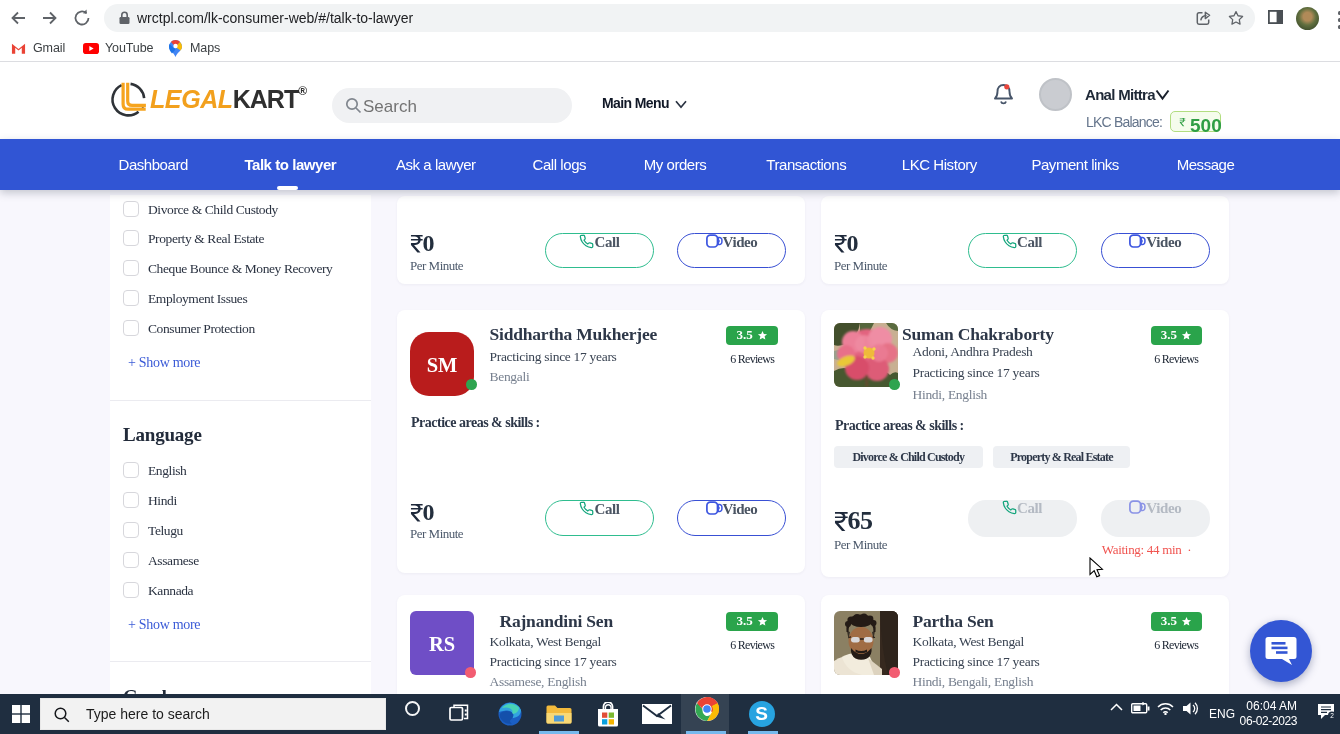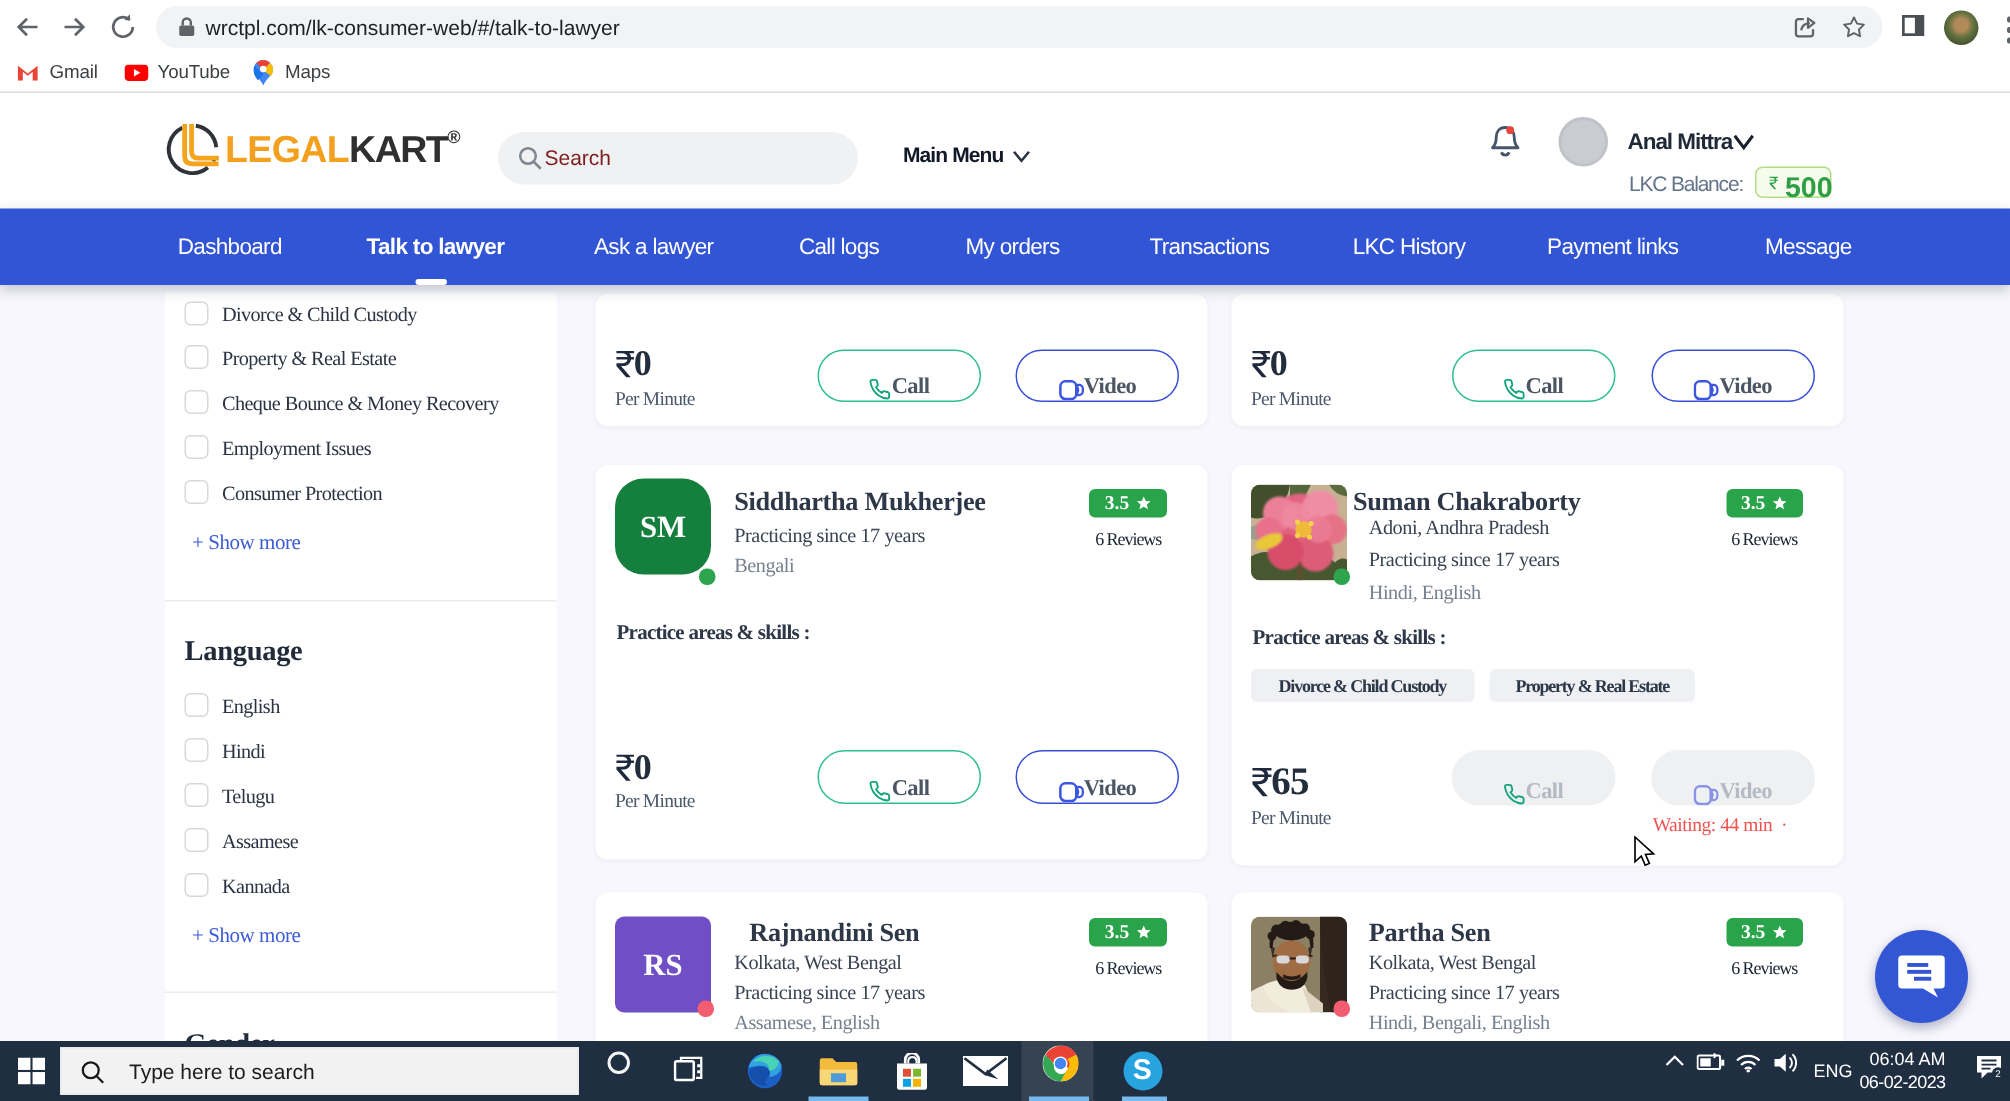--- a/index.html
+++ b/index.html
@@ -128,7 +128,7 @@
       <path d="M16.1 1.7 V23.2 Q16.1 28.2 21.1 28.2 H38.7" fill="none" stroke="#f6a41e" stroke-width="3.2"></path>
       <path d="M20.7 1.7 V20 Q20.7 24.4 25.1 24.4 H38.9" fill="none" stroke="#f6a41e" stroke-width="3.2"></path>
     </svg>
-    <div class="abs" style="left:150px;top:22px;font-size:25px;font-weight:bold;white-space:nowrap;"><span style="color:#f2a01d;letter-spacing:-0.4px;">LEGAL</span><span style="color:#2f2f2f;letter-spacing:-1px;">KART</span><span style="color:#2f2f2f;font-size:12px;vertical-align:13px;letter-spacing:0;">®</span></div>
+    <div class="abs" style="left:150px;top:22px;font-size:25px;font-weight:bold;white-space:nowrap;"><span style="color:#f2a01d;letter-spacing:-0.4px;font-style:italic;">LEGAL</span><span style="color:#2f2f2f;letter-spacing:-1px;">KART</span><span style="color:#2f2f2f;font-size:12px;vertical-align:13px;letter-spacing:0;">®</span></div>
     <div id="searchpill">
       <svg class="abs" style="left:13px;top:9px" width="17" height="17" viewBox="0 0 17 17">
           <circle cx="7" cy="7" r="5.2" fill="none" stroke="#80868e" stroke-width="1.7"></circle>

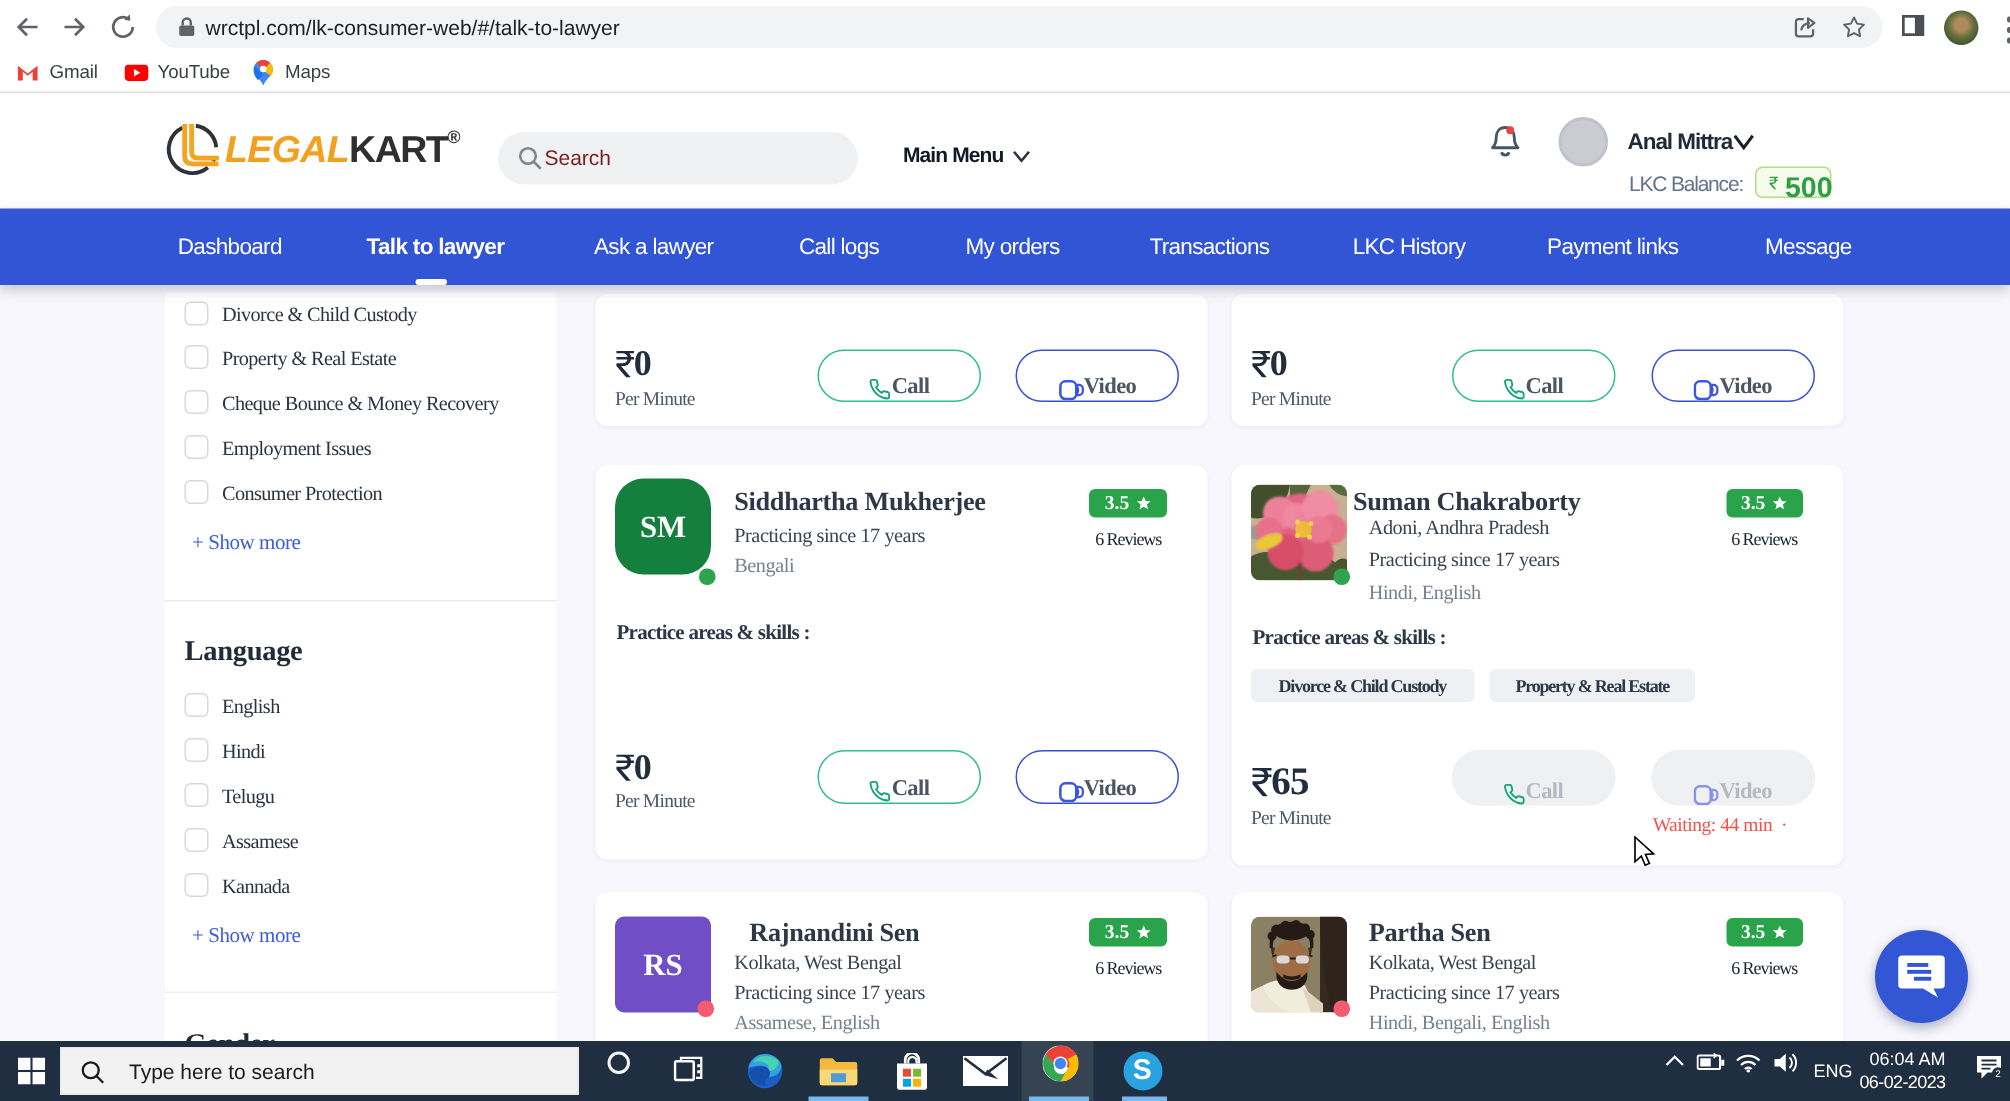--- a/index.html
+++ b/index.html
@@ -134,7 +134,7 @@
           <circle cx="7" cy="7" r="5.2" fill="none" stroke="#80868e" stroke-width="1.7"></circle>
           <path d="M11 11 L15.5 15.5" stroke="#80868e" stroke-width="1.7"></path>
         </svg>
-      <div class="abs" style="left:31px;top:9px;font-size:14px;color:#7f1d1d;">Search</div>
+      <div class="abs" style="left:31px;top:9px;font-size:17px;color:#737373;">Search</div>
     </div>
     <div id="mainmenu">Main Menu</div>
     <svg class="abs" style="left:675px;top:37.5px" width="12" height="9" viewBox="0 0 12 9">

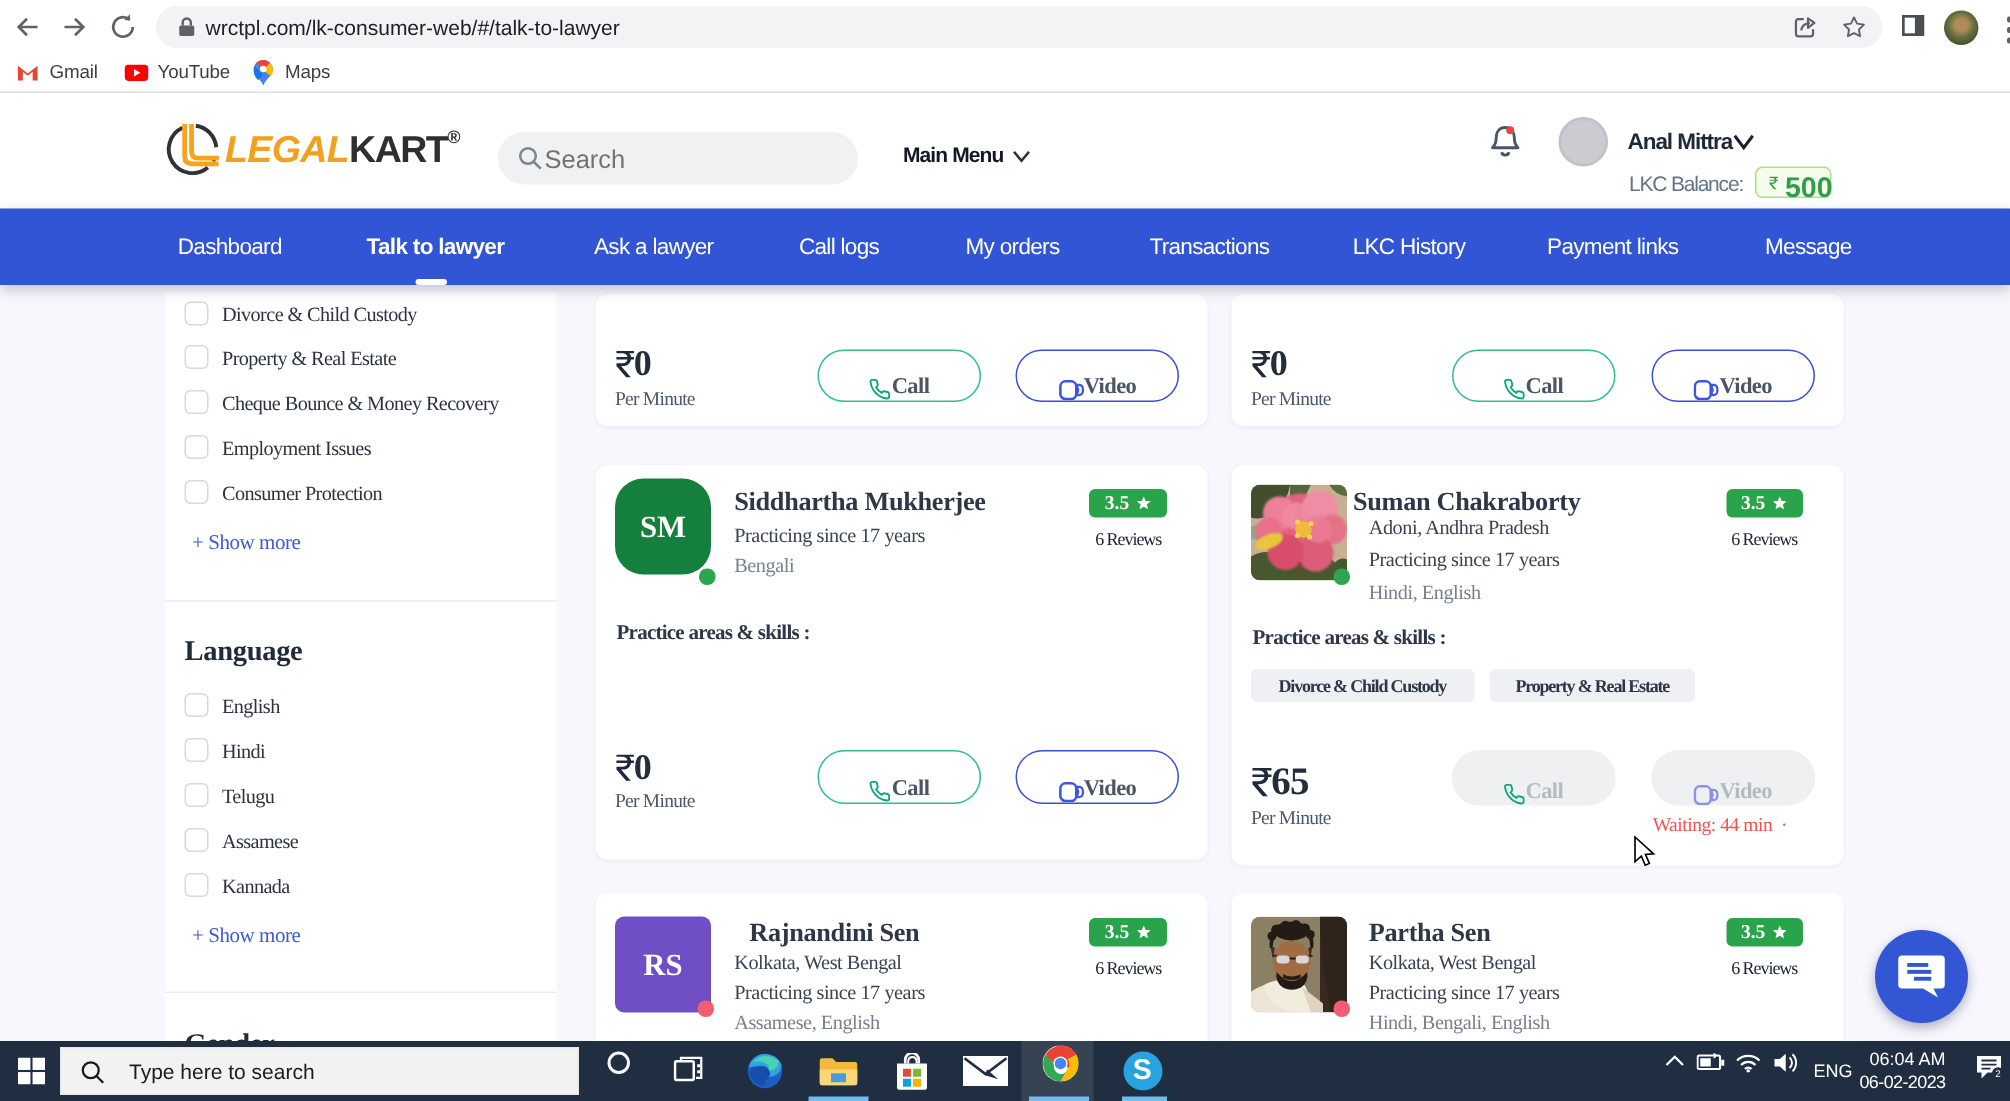--- a/index.html
+++ b/index.html
@@ -43,7 +43,7 @@
 
   .price { position:absolute; font-size:24px; font-weight:bold; color:#232e3d; letter-spacing:-0.5px;}
   .perminute { position:absolute; font-size:13px; letter-spacing:-0.5px; color:#4c596b; }
-  .btn { position:absolute; width:109px; height:35.5px; border-radius:18px; background:#fff; display:flex; align-items:flex-end; justify-content:center; gap:0; font-size:15px; font-weight:bold; letter-spacing:-0.4px; color:#4b5563; }
+  .btn { position:absolute; width:109px; height:35.5px; border-radius:18px; background:#fff; display:flex; align-items:flex-start; justify-content:center; gap:0; font-size:15px; font-weight:bold; letter-spacing:-0.4px; color:#4b5563; }
   .btn.call { border:1.5px solid #2fbd8f; }
   .btn.video { border:1.5px solid #3950d4; }
   .btn.disabled { background:#eef0f2; border:none; color:#b4bac3; }

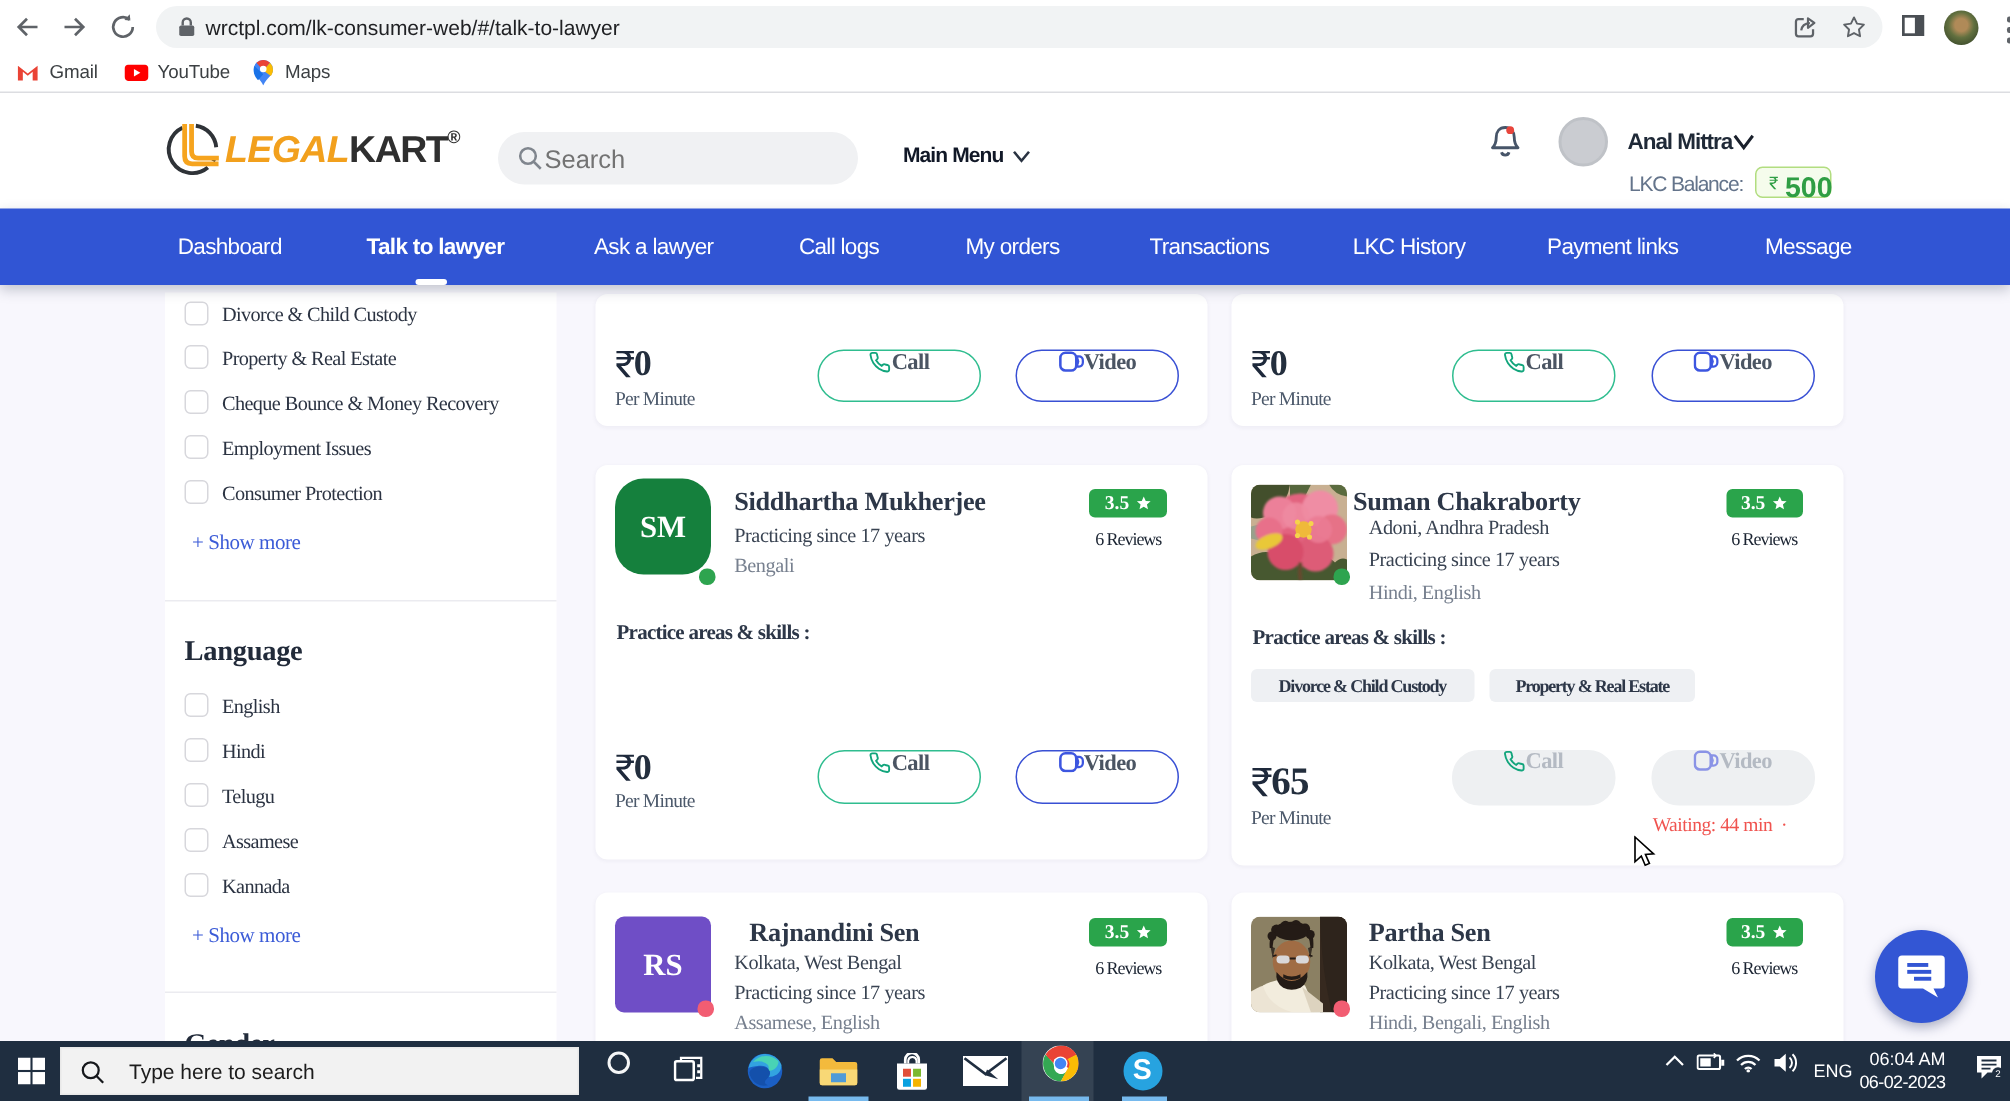--- a/index.html
+++ b/index.html
@@ -263,7 +263,7 @@
     </div>
 
     <div class="card" style="left:397px;top:119.5px;width:408px;height:263.5px;">
-      <div class="avatar" style="left:13px;top:9px;background:#15803d;border-radius:19px;">
+      <div class="avatar" style="left:13px;top:22px;background:#b91c1c;border-radius:19px;">
           <div class="initials">SM</div>
         </div>
       <div class="dot" style="left:69px;top:69.5px;background:#2ea44f;width:10.5px;height:10.5px;"></div>

